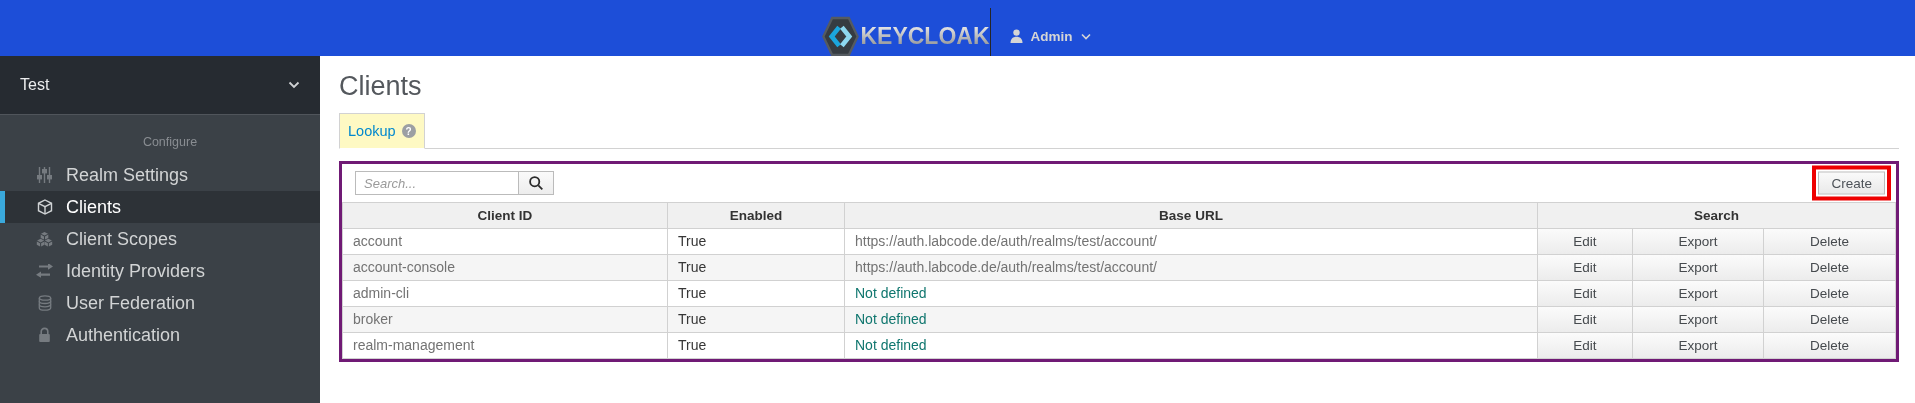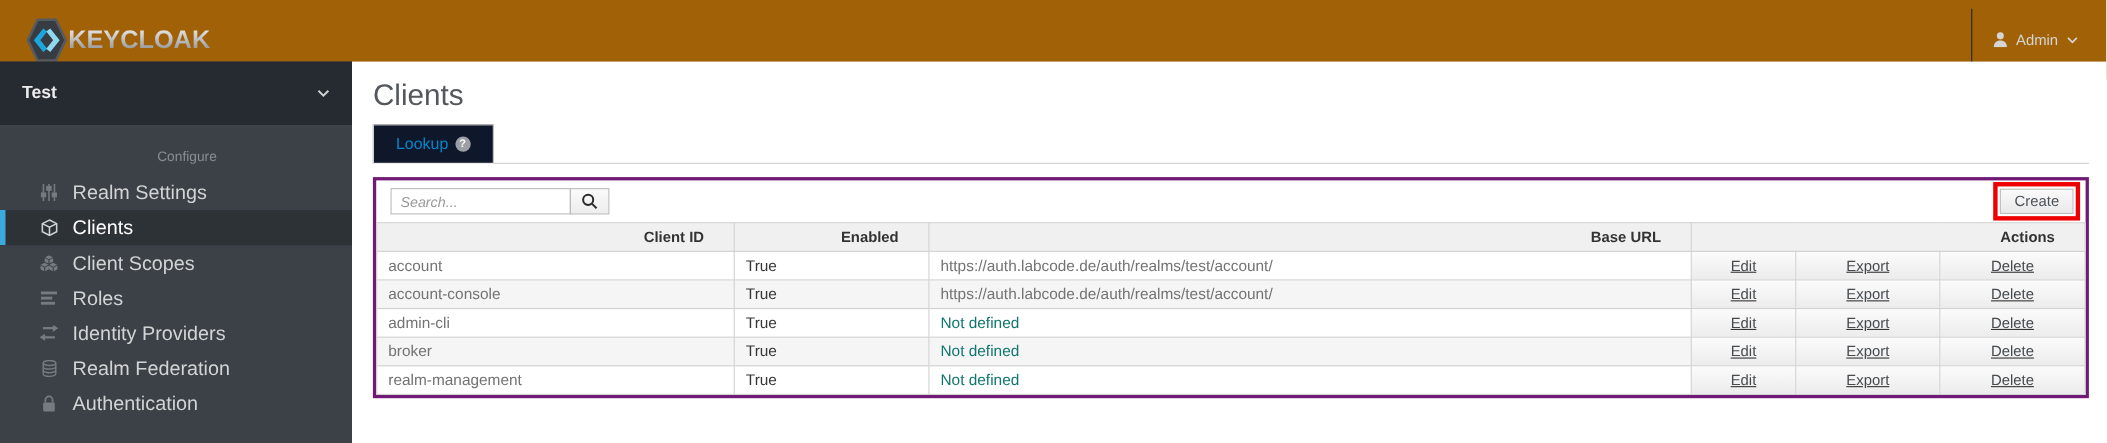--- a/index.html
+++ b/index.html
@@ -15,8 +15,8 @@
   
   .topbar {
     position: absolute; top: 0; left: 0; width: 1915px; height: 72px;
-    background: #a16207;
-    display: flex; align-items: center; justify-content: space-between;
+    background: #1d4ed8;
+    display: flex; align-items: center; justify-content: center;
   }
   .logo { display: flex; align-items: center; margin-left: 24px; gap: 1px; }
   .logo-text {

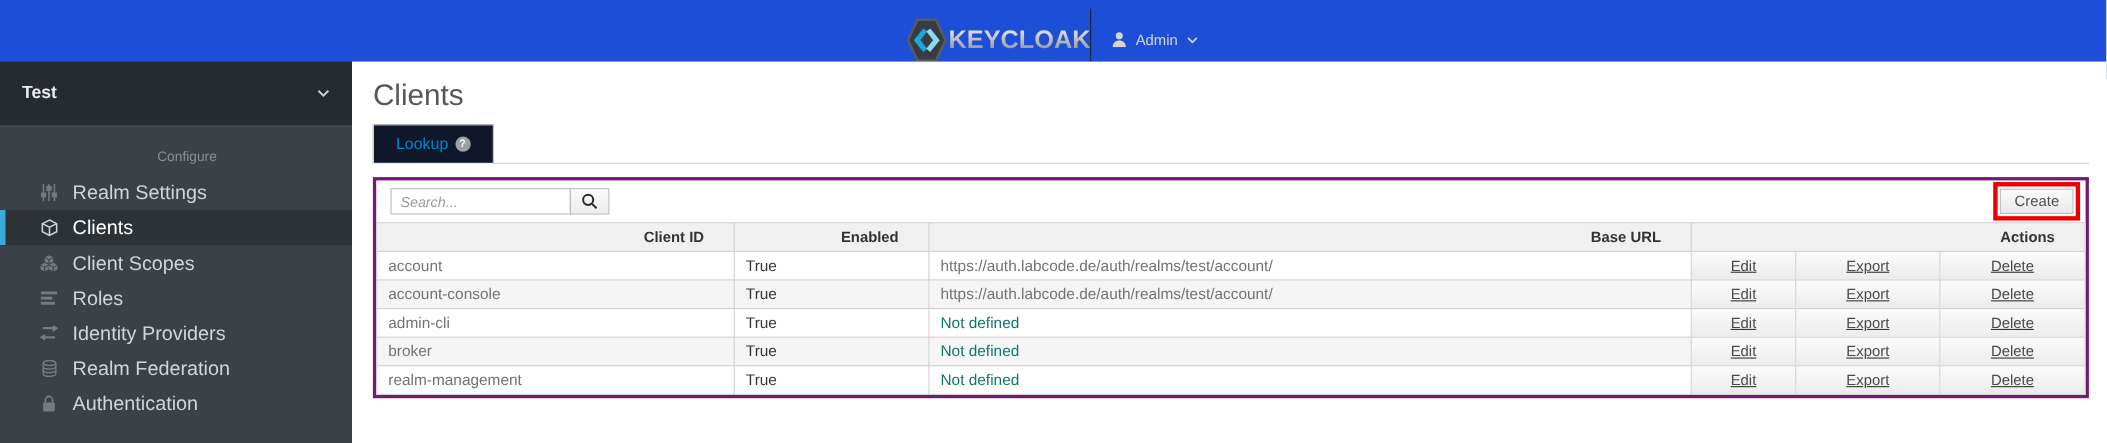--- a/index.html
+++ b/index.html
@@ -30,7 +30,7 @@
     display: flex; align-items: center; gap: 8px;
     height: 56px; padding: 0 26px 0 19px;
     border-left: 1px solid #262626;
-    color: #d5d5d5; font-size: 13.5px; cursor: pointer;
+    color: #d5d5d5; font-size: 13.5px; cursor: pointer; font-weight: bold;
   }
 
   

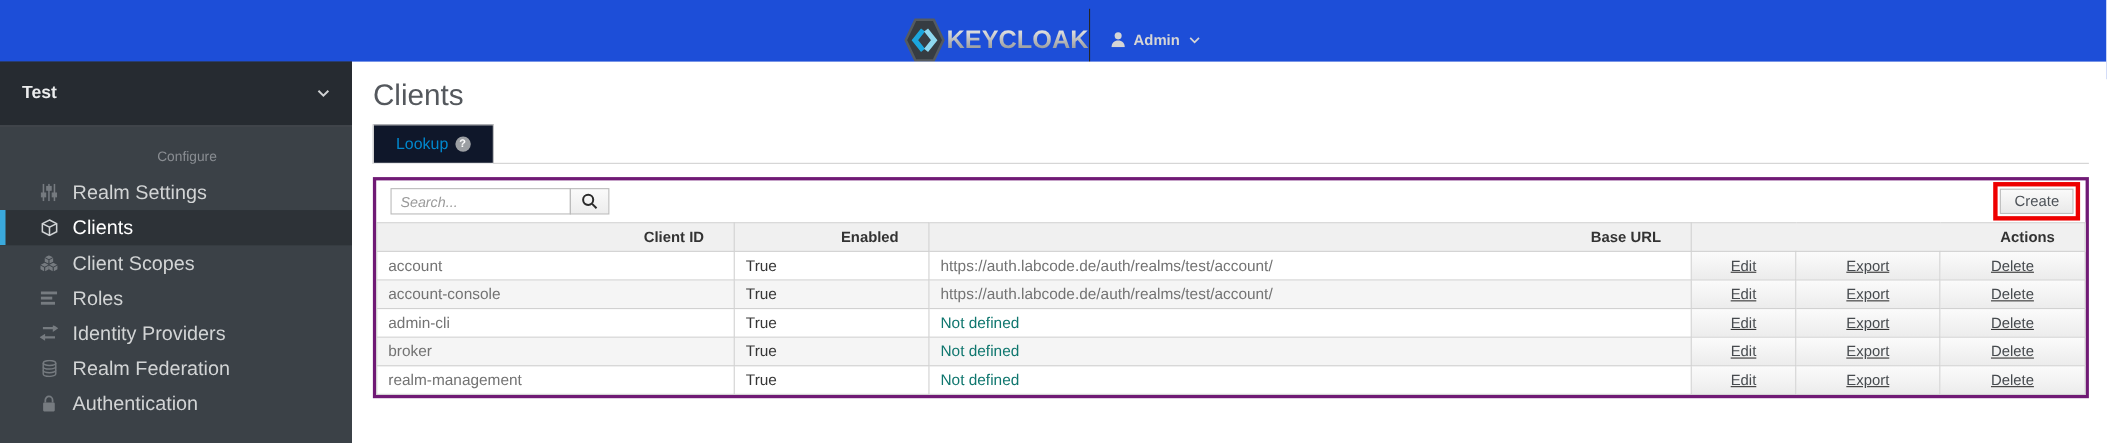--- a/index.html
+++ b/index.html
@@ -44,7 +44,7 @@
     display: flex; align-items: center; justify-content: space-between;
     padding: 0 20px; cursor: pointer;
   }
-  .realm-name { color: #ecedee; font-size: 16px; font-weight: 700; }
+  .realm-name { color: #ecedee; font-size: 16px; font-weight: 400; }
   .nav { padding-top: 20px; }
   .nav-section-label {
     color: #898d92; font-size: 12.5px; padding-left: 20px;

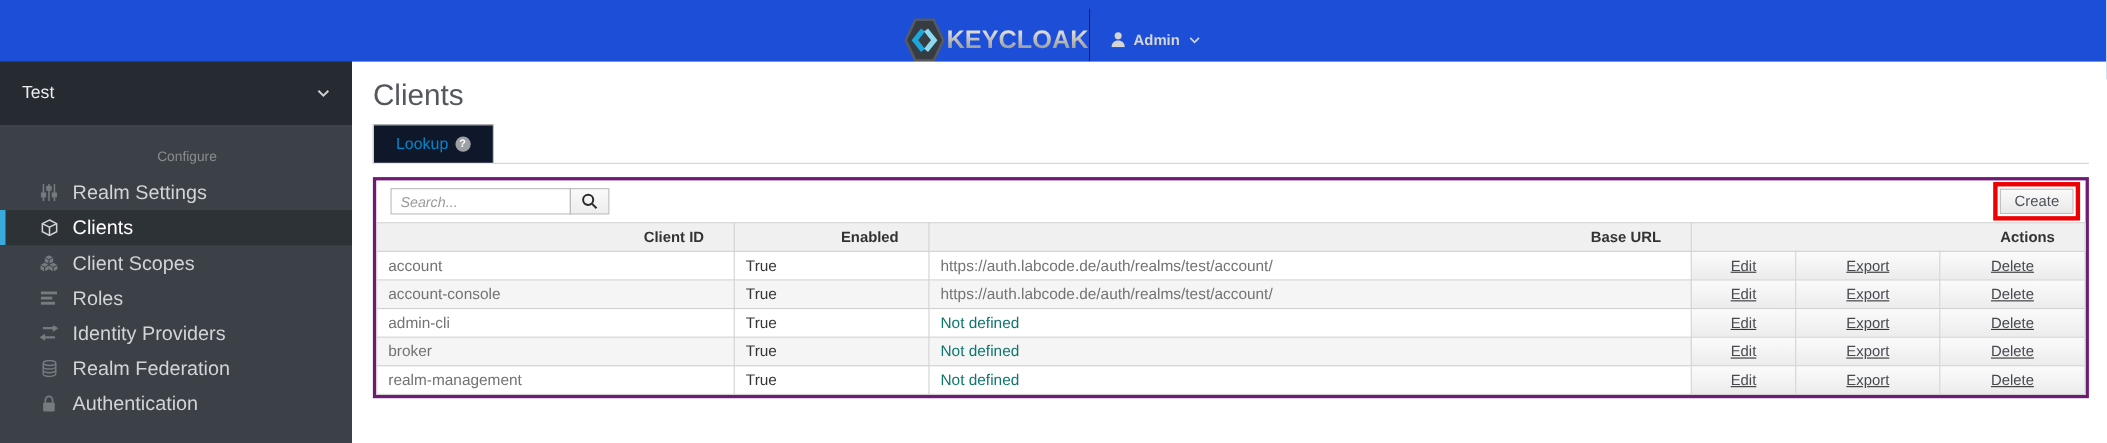--- a/index.html
+++ b/index.html
@@ -78,8 +78,8 @@
   }
   .tab {
     display: inline-flex; align-items: center; gap: 6px;
-    height: 36px; margin-bottom: -1px; padding: 0 20px;
-    background: #0f172a;
+    height: 36px; margin-bottom: -1px; padding: 0 8px;
+    background: #fef9c3;
     border: 1px solid #d2d2d2; border-bottom: 1px solid #fff;
     color: #0088ce; font-size: 14.5px; cursor: pointer;
   }

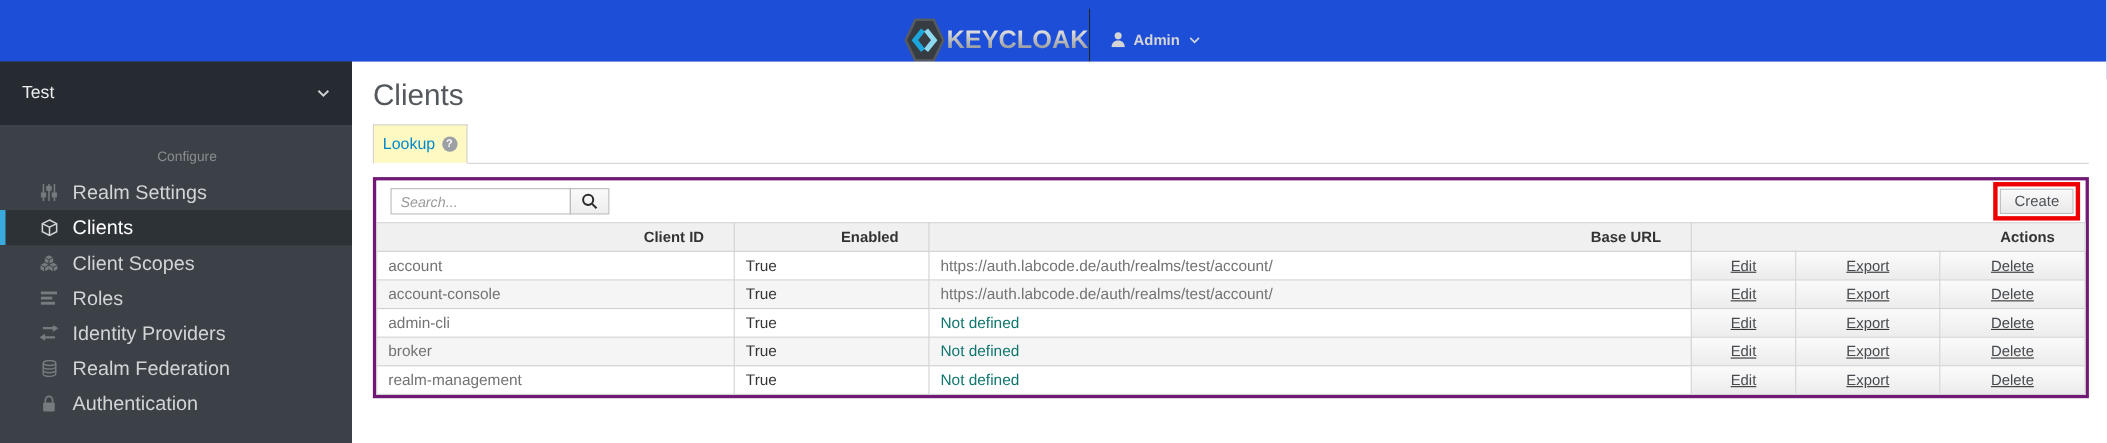--- a/index.html
+++ b/index.html
@@ -134,7 +134,7 @@
   table.clients th {
     background: #f0f0f0;
     border: 1px solid #d1d1d1;
-    text-align: right; font-weight: 700; font-size: 13.5px; color: #333;
+    text-align: center; font-weight: 700; font-size: 13.5px; color: #333;
     padding: 3px 27px; line-height: 19px;
   }
   table.clients td {

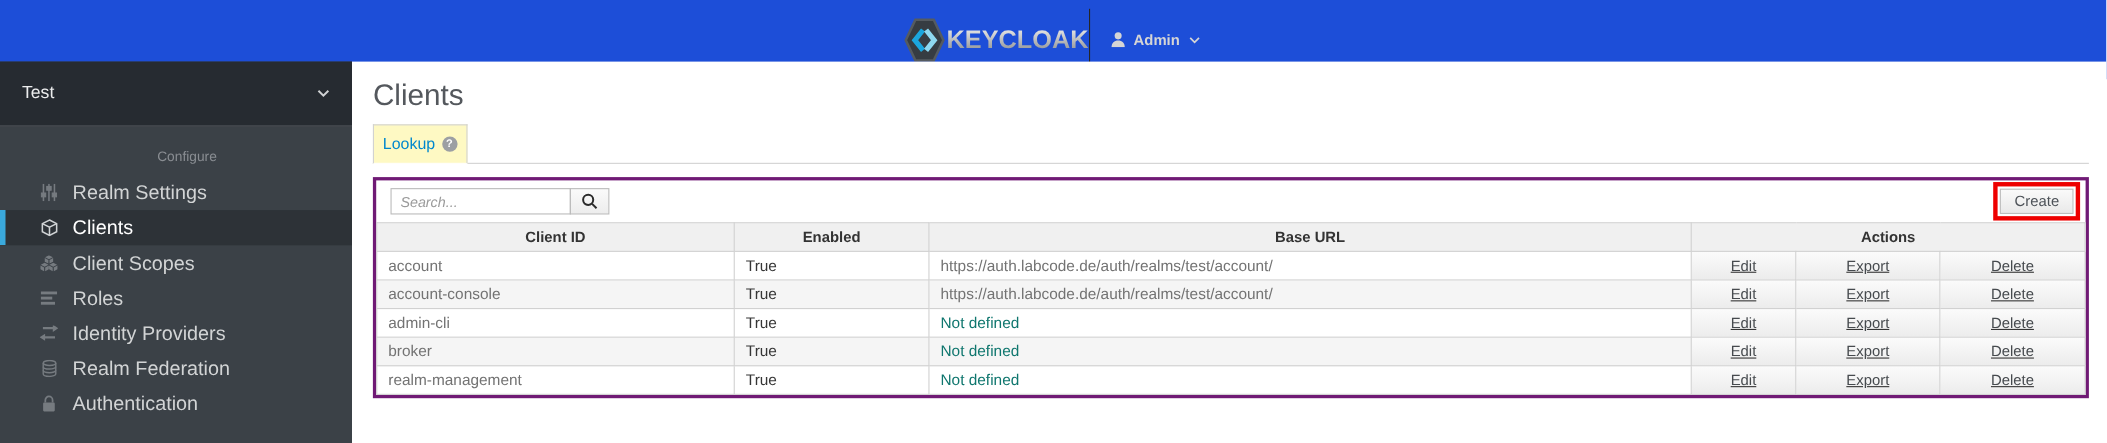--- a/index.html
+++ b/index.html
@@ -326,7 +326,7 @@
           <th>Client ID</th>
           <th>Enabled</th>
           <th>Base URL</th>
-          <th colspan="3">Actions</th>
+          <th colspan="3">Search</th>
         </tr>
       </thead>
       <tbody>

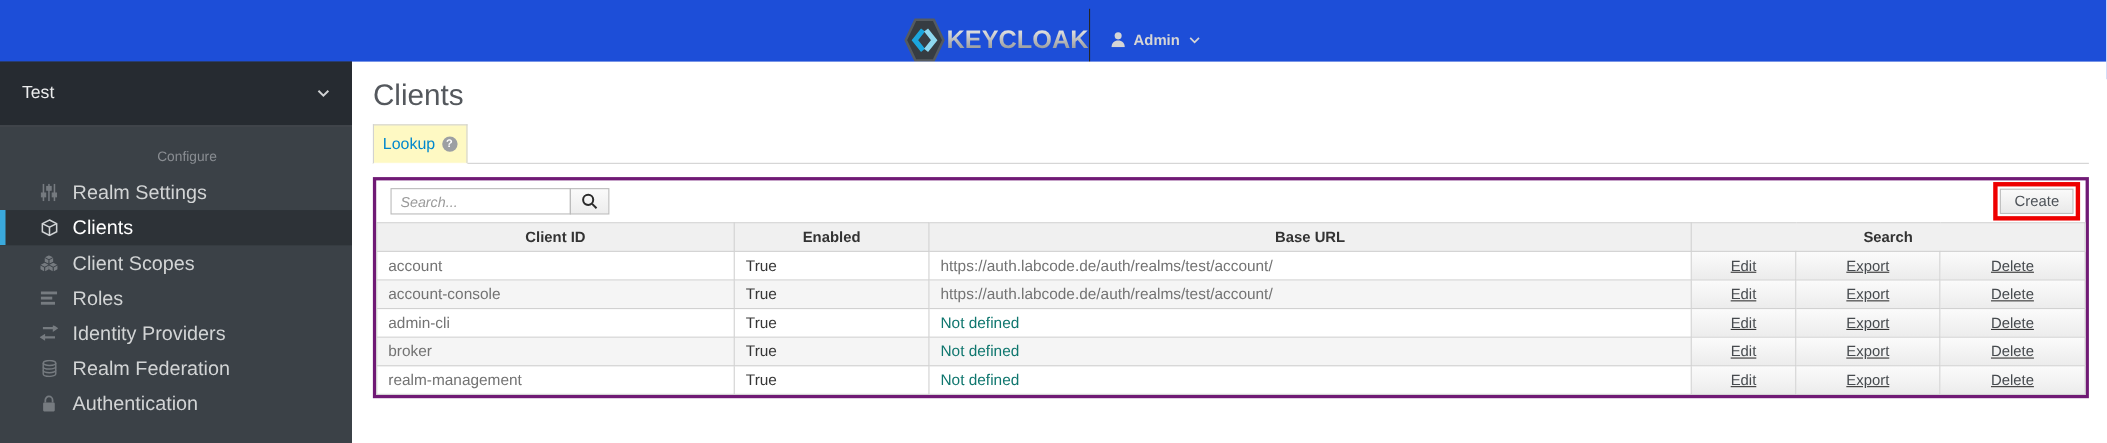--- a/index.html
+++ b/index.html
@@ -144,7 +144,7 @@
   table.clients tbody tr:nth-child(even) td { background: #f5f5f5; }
   .cell-link { color: #737373; text-decoration: none; cursor: pointer; }
   .muted { color: #0f766e; }
-  td.action-cell { padding: 0 !important; text-decoration: underline; }
+  td.action-cell { padding: 0 !important; }
   .action-btn {
     display: block; width: 100%; height: 25px;
     border: none;

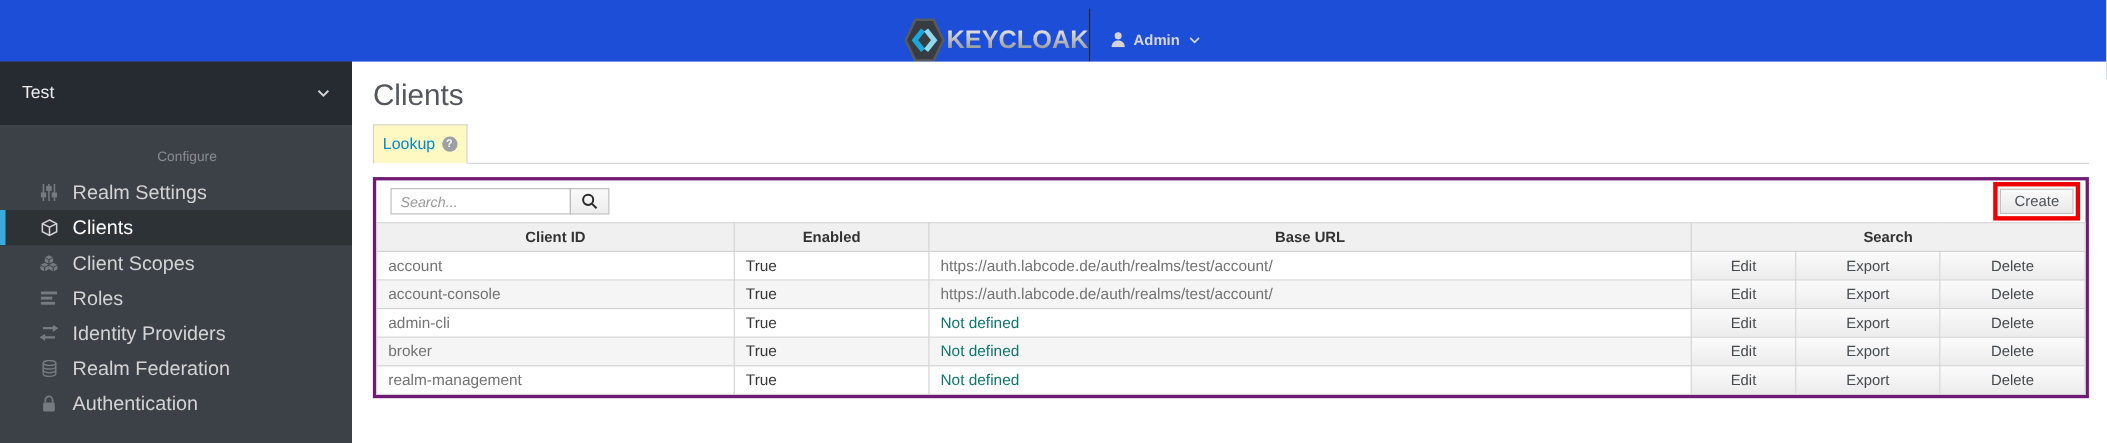--- a/index.html
+++ b/index.html
@@ -239,16 +239,6 @@
       <span>Client Scopes</span>
     </div>
 
-    <div class="nav-item">
-      <span class="icn">
-        <svg width="15" height="14" viewBox="0 0 15 14" fill="currentColor">
-          <rect x="0" y="1" width="15" height="2.6"></rect>
-          <rect x="0" y="5.7" width="10.5" height="2.6"></rect>
-          <rect x="0" y="10.4" width="13" height="2.6"></rect>
-        </svg>
-      </span>
-      <span>Roles</span>
-    </div>
 
     <div class="nav-item">
       <span class="icn">

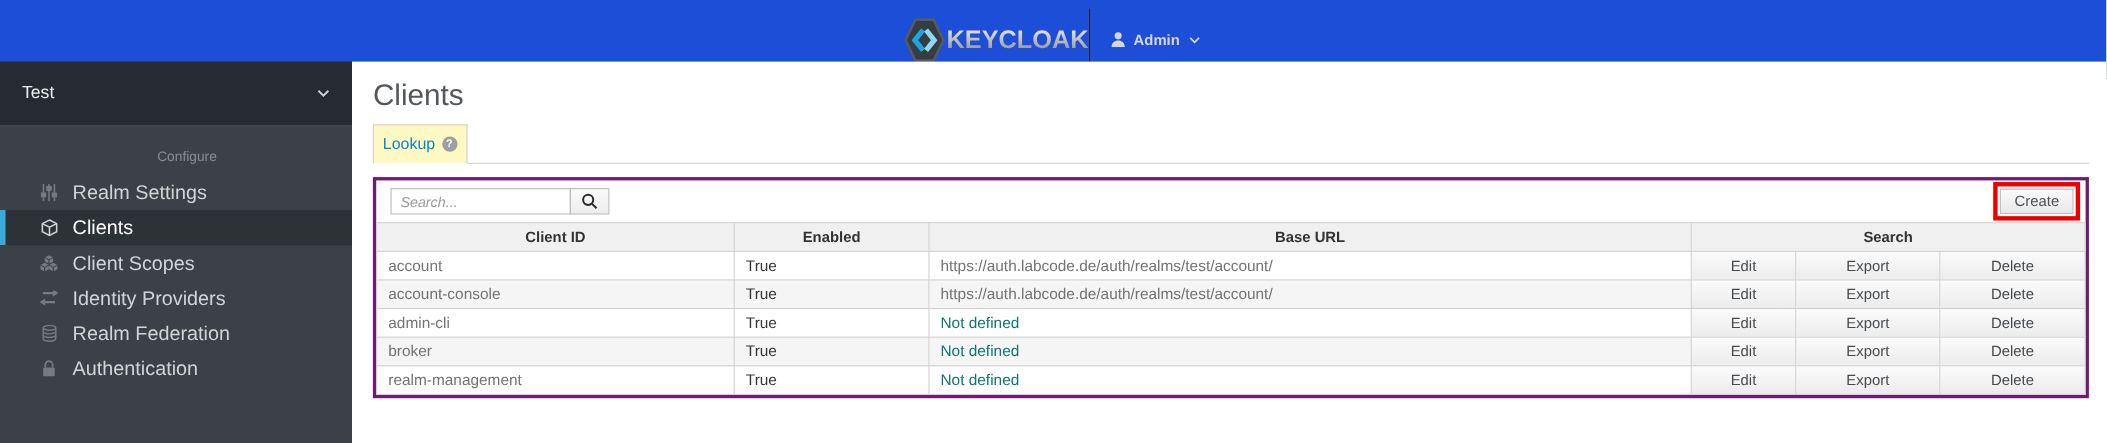--- a/index.html
+++ b/index.html
@@ -259,7 +259,7 @@
           <path d="M1.3 9.6 C1.3 10.8 3.85 11.8 7 11.8 C10.15 11.8 12.7 10.8 12.7 9.6"></path>
         </svg>
       </span>
-      <span>Realm Federation</span>
+      <span>User Federation</span>
     </div>
 
     <div class="nav-item">

